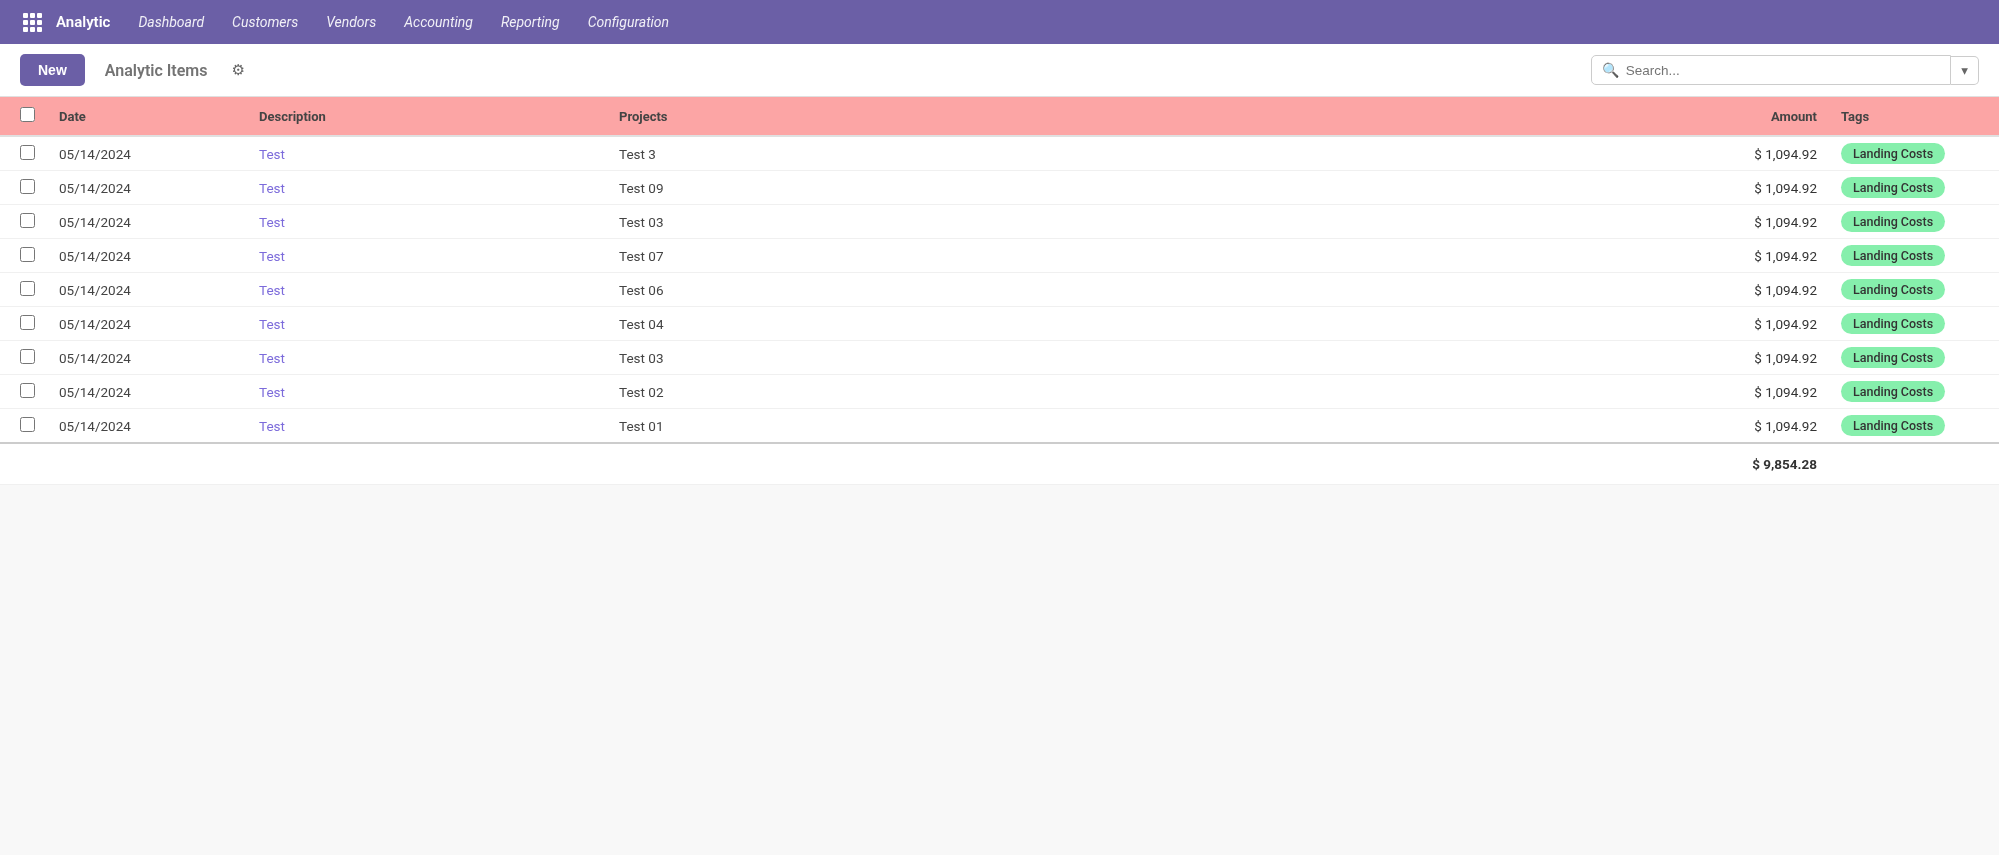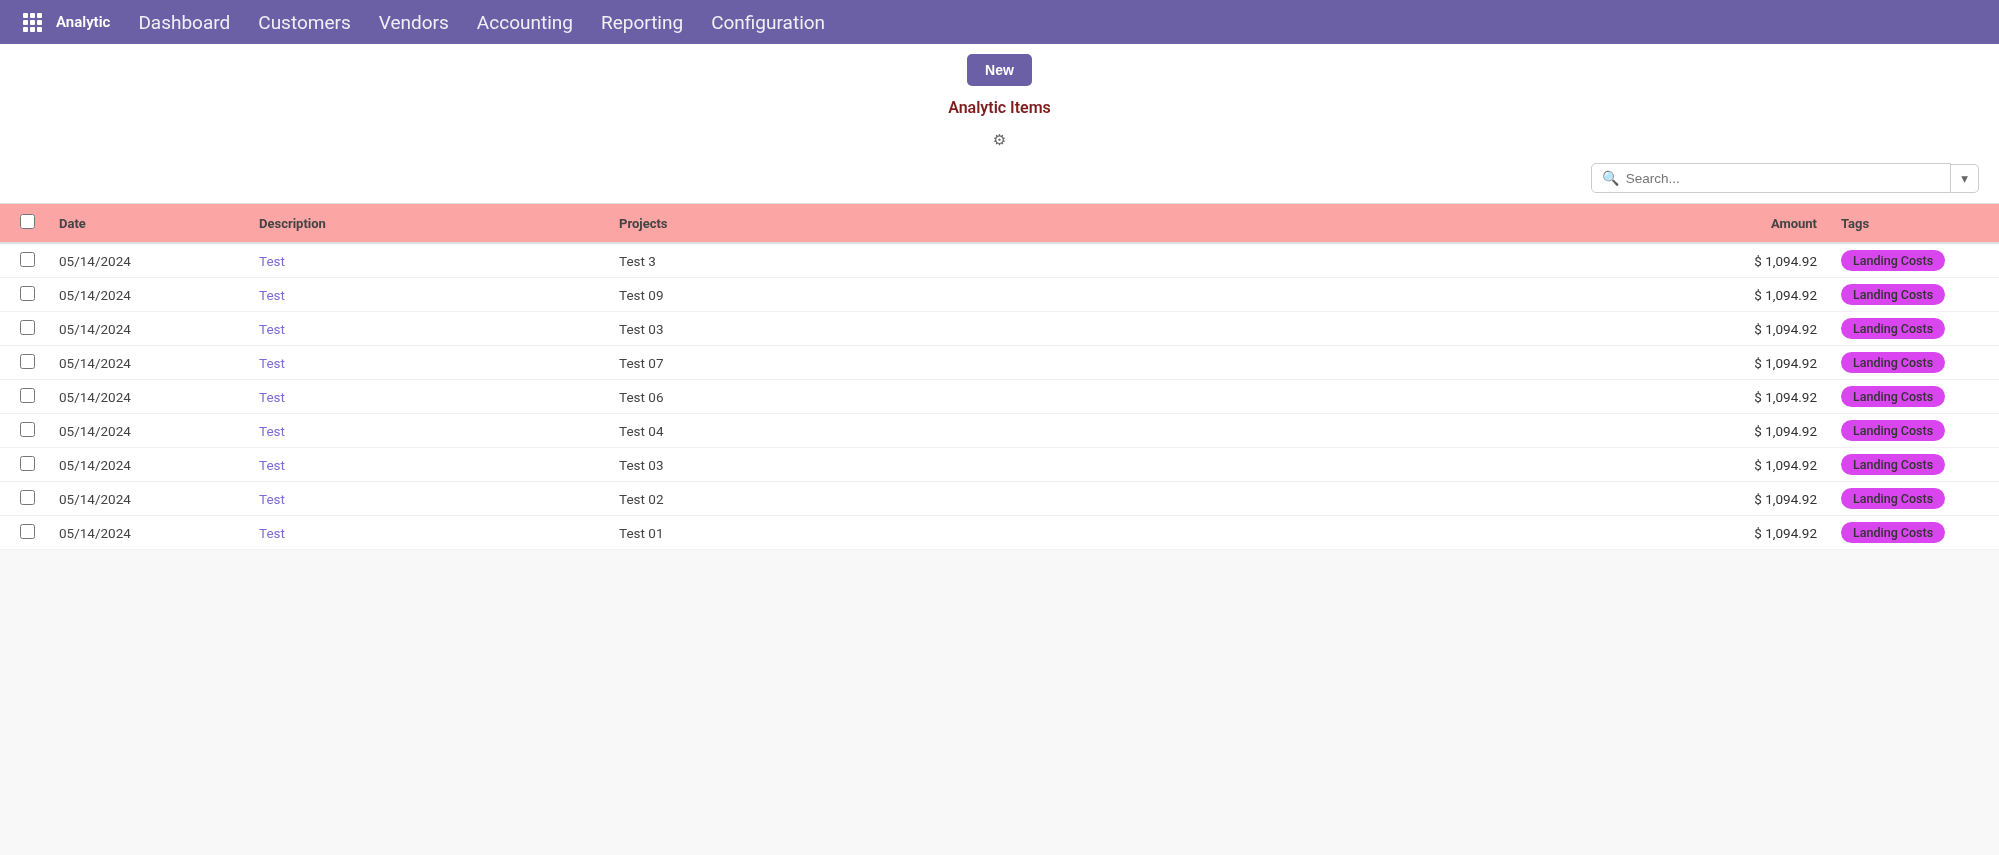--- a/index.html
+++ b/index.html
@@ -60,11 +60,12 @@
 
     .topnav-item {
       color: rgba(255,255,255,0.9);
-      font-size: 19px;
+      font-size: 14px;
       padding: 6px 12px;
       border-radius: 4px;
       cursor: pointer;
       white-space: nowrap;
+      font-style: italic;
     }
 
     

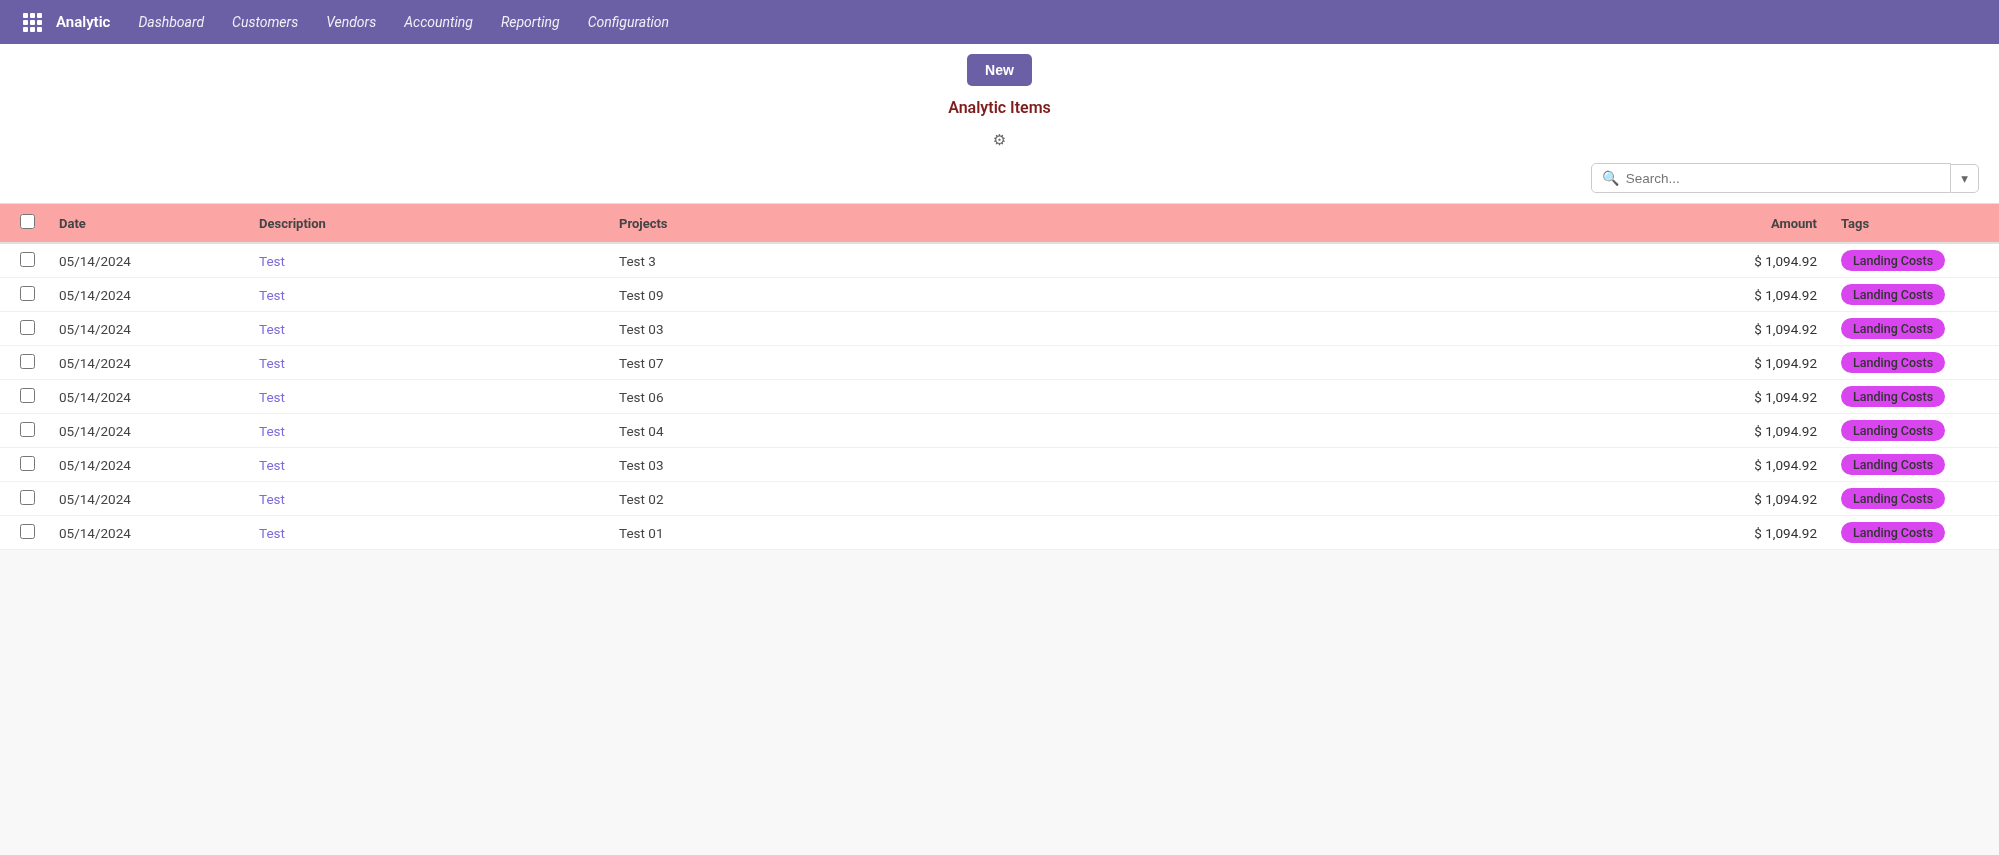--- a/index.html
+++ b/index.html
@@ -74,9 +74,8 @@
       display: flex;
       align-items: center;
       padding: 10px 20px;
-      gap: 12px;
+      gap: 20px;
       border-bottom: 1px solid #e0e0e0;
-      flex-direction: column;
     }
 
     .btn-new {

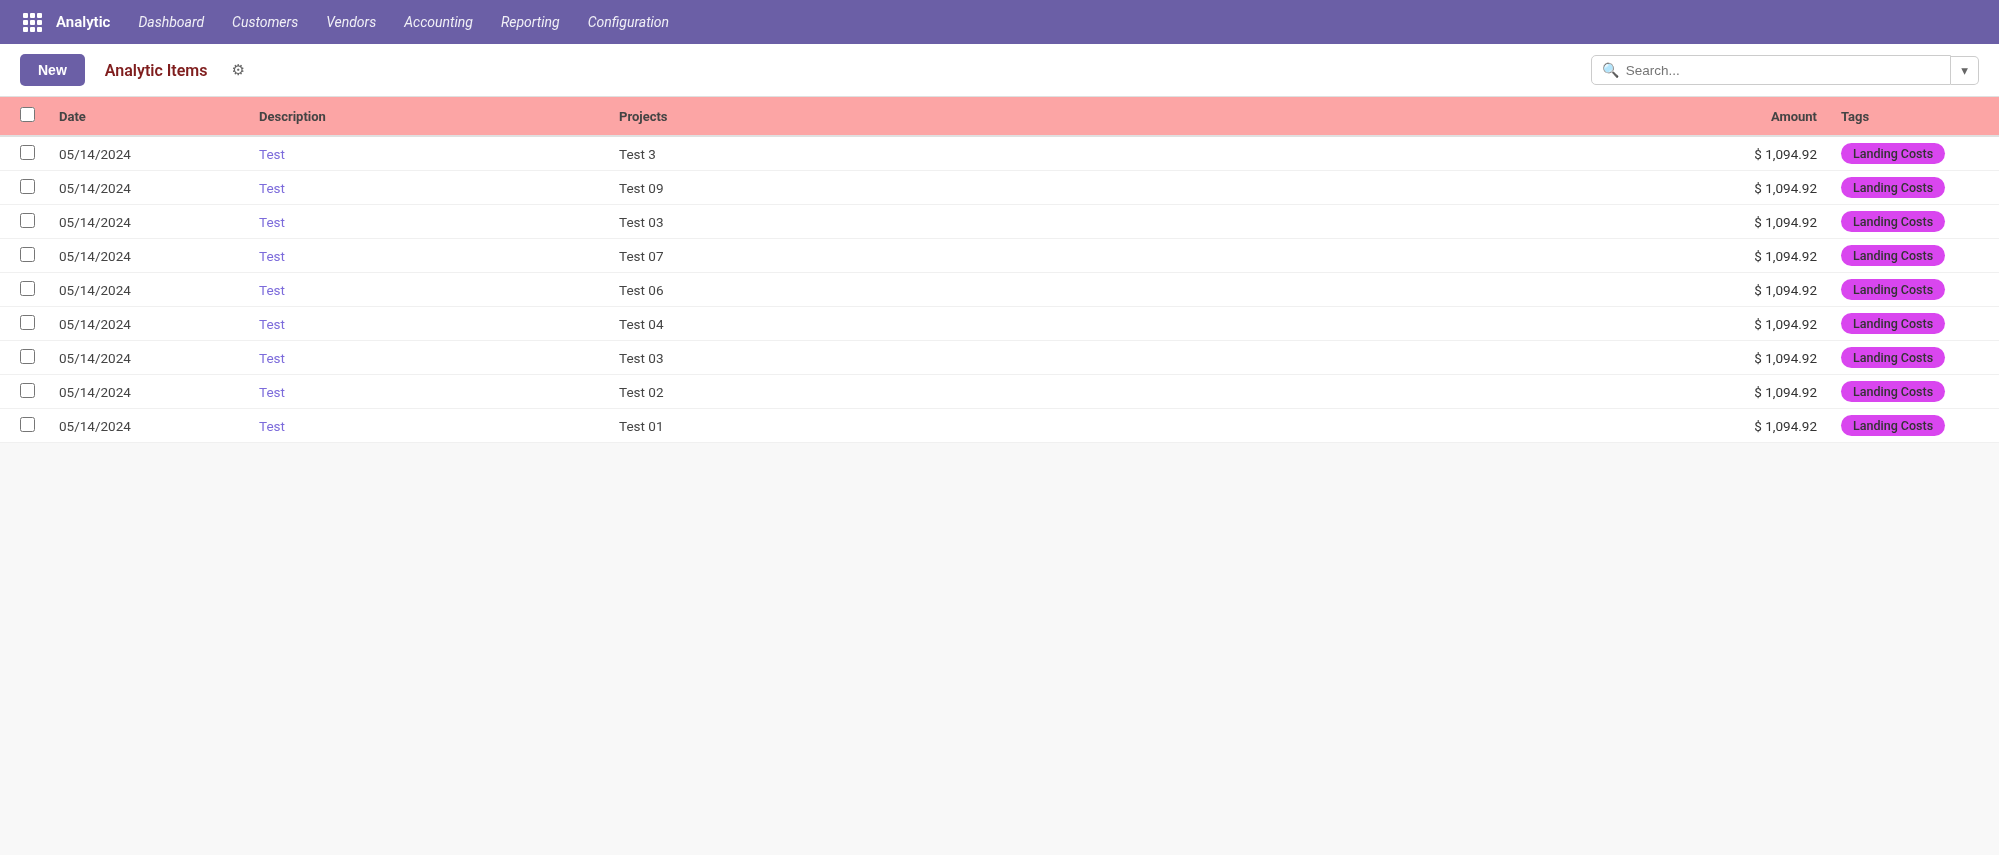--- a/index.html
+++ b/index.html
@@ -92,7 +92,7 @@
     .page-title {
       font-size: 16px;
       font-weight: 600;
-      color: #7f1d1d;
+      color: #737373;
     }
 
     .gear-btn {

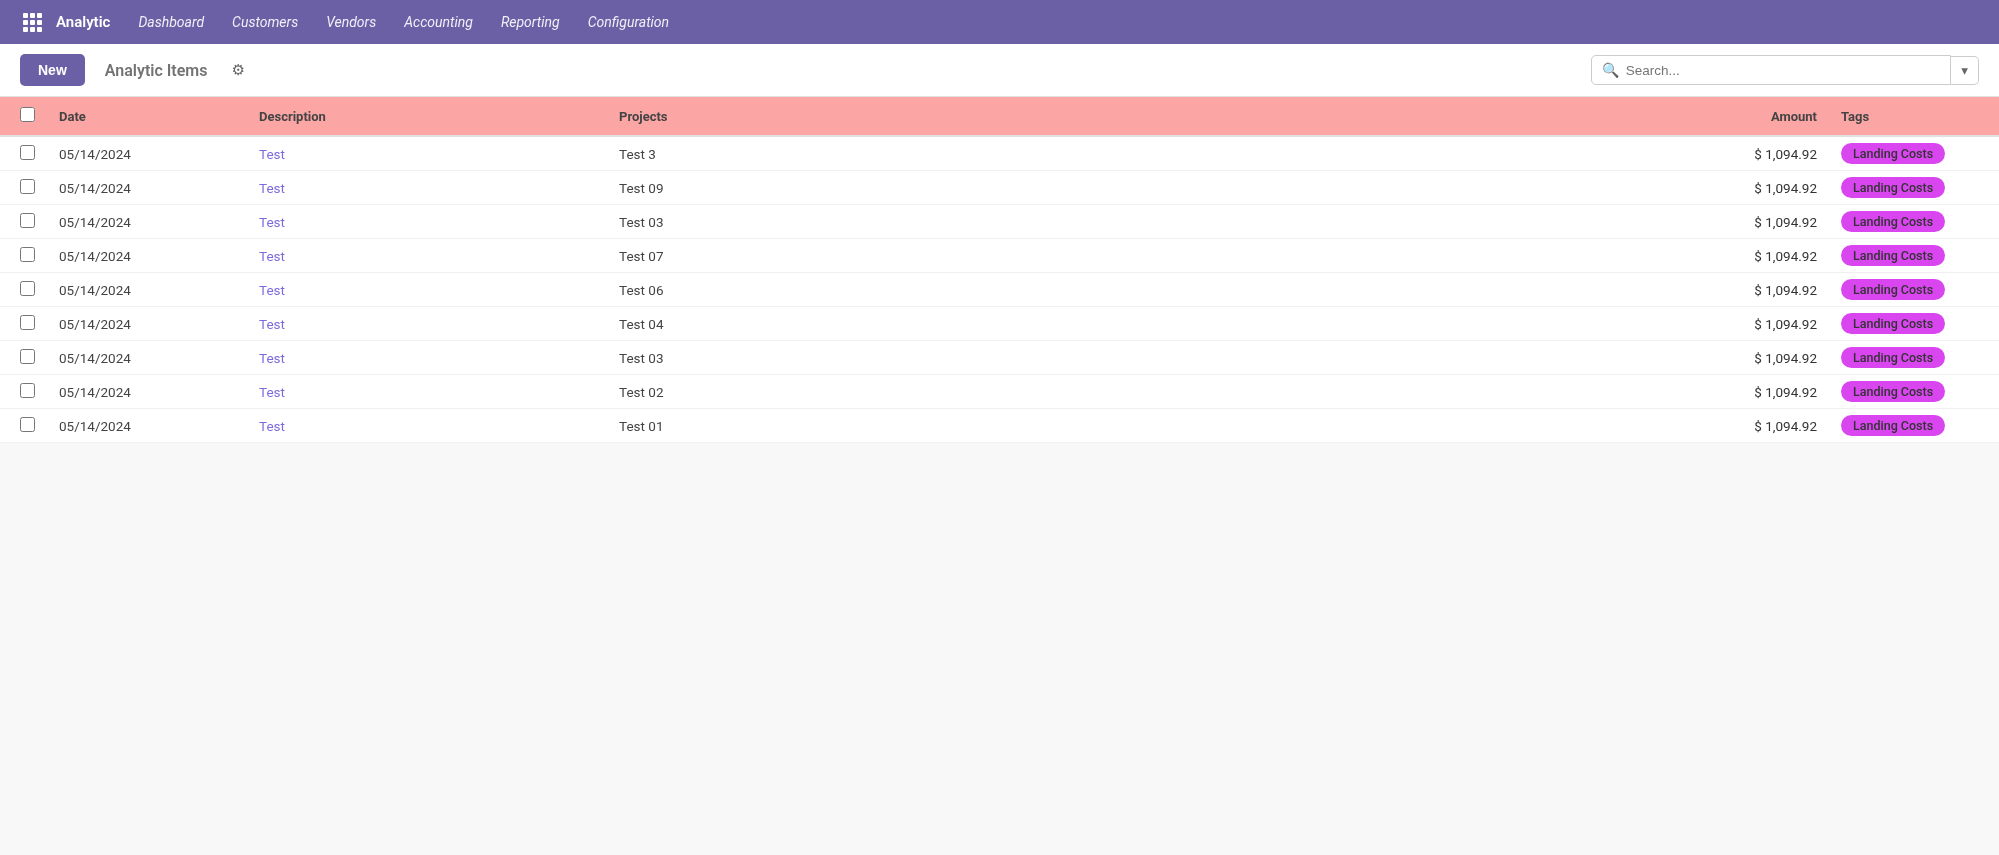--- a/index.html
+++ b/index.html
@@ -223,7 +223,7 @@
 
     .tag-badge {
       display: inline-block;
-      background: #d946ef;
+      background: #86efac;
       color: #333;
       padding: 3px 12px;
       border-radius: 20px;

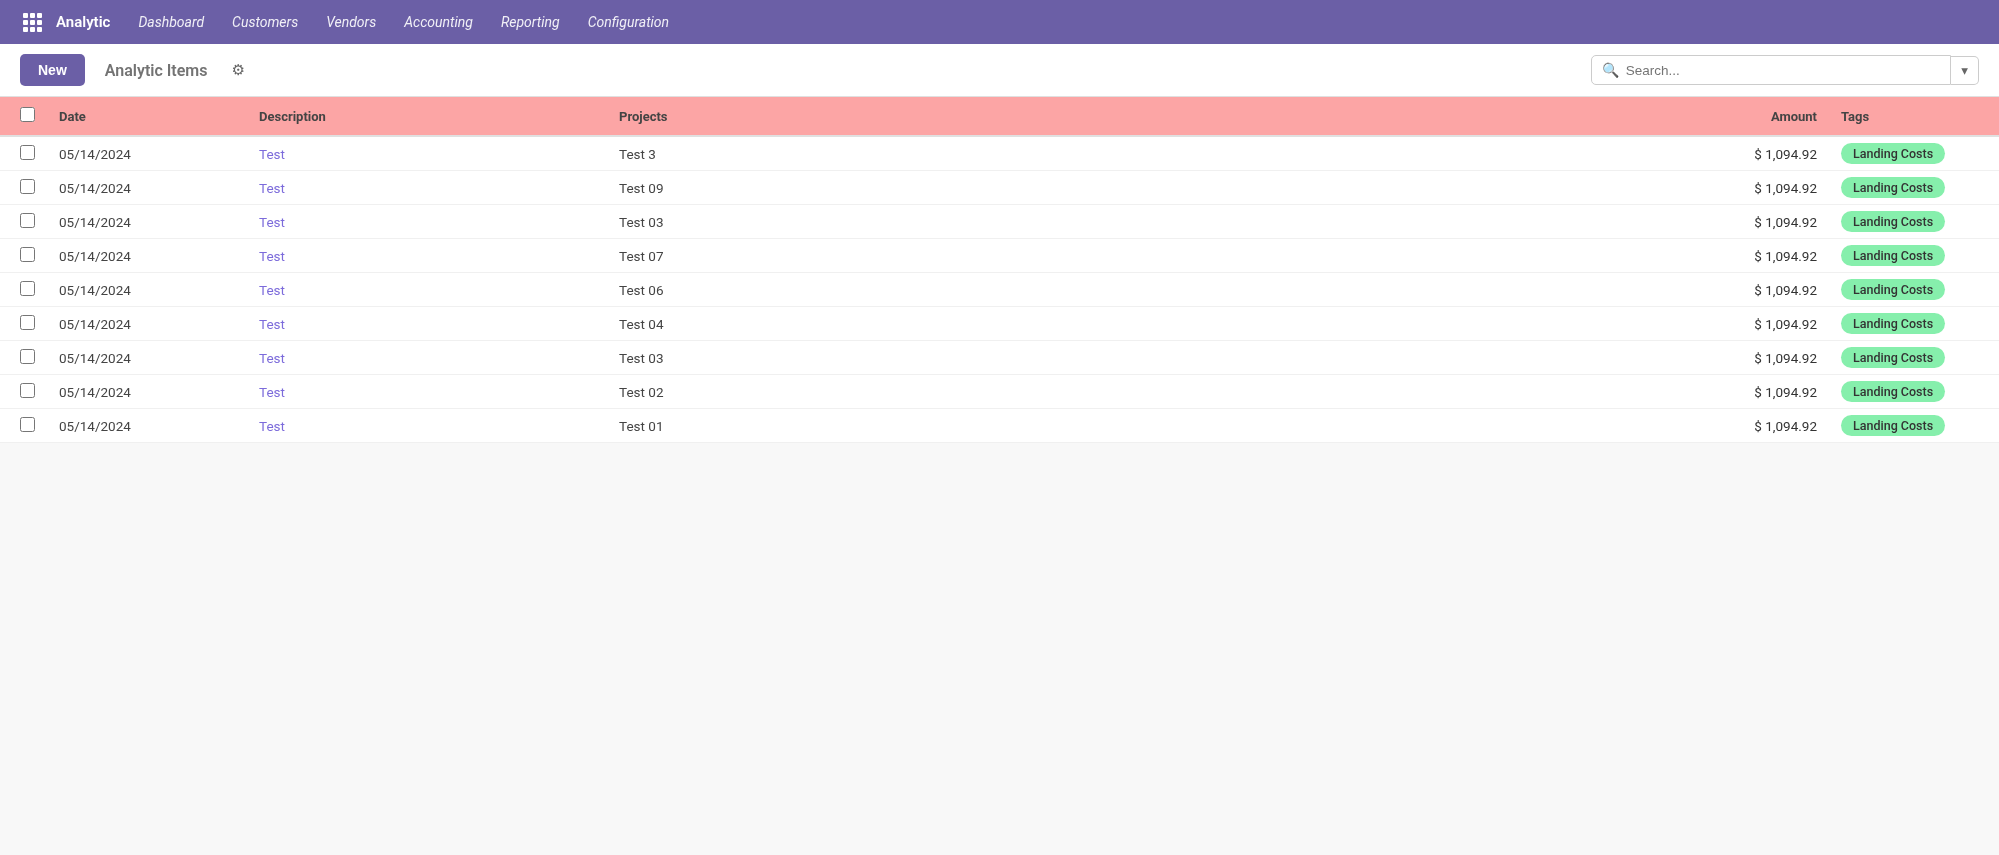--- a/index.html
+++ b/index.html
@@ -423,6 +423,14 @@
         <span class="tag-badge">Landing Costs</span>
       </td>
     </tr>
+        <tr class="total-row">
+    <td class="checkbox-col"></td>
+    <td class="date-col"></td>
+    <td class="description-col" style="color:#333"></td>
+    <td class="project-col"></td>
+    <td class="amount-col">$ 9,854.28</td>
+    <td class="tags-col"></td>
+  </tr>
       </tbody>
   </table>
 </div>

